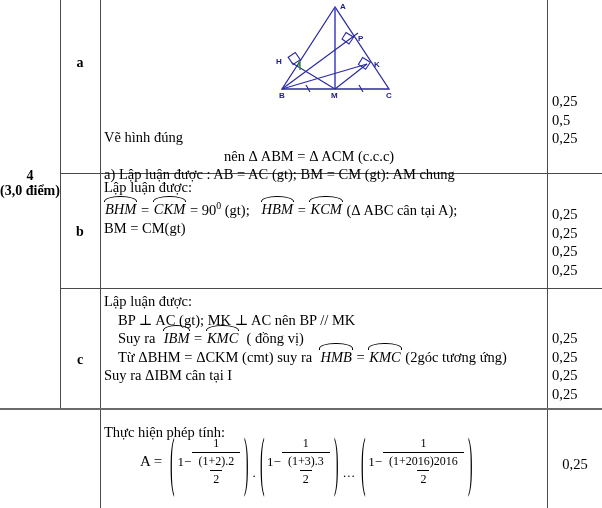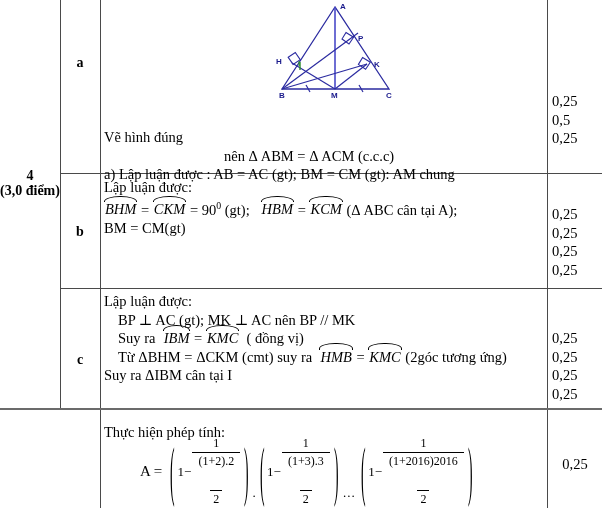--- a/index.html
+++ b/index.html
@@ -149,7 +149,6 @@
     display: inline-flex;
     flex-direction: column;
     align-items: center;
-    gap: 20px;
   }
   .frac2 > .num2 { padding: 0 3px 1px 3px; font-size: 12px; }
   .frac2 > .den2 { border-top: 1.1px solid #000; padding: 1px 3px 0 3px; font-size: 12px; }

